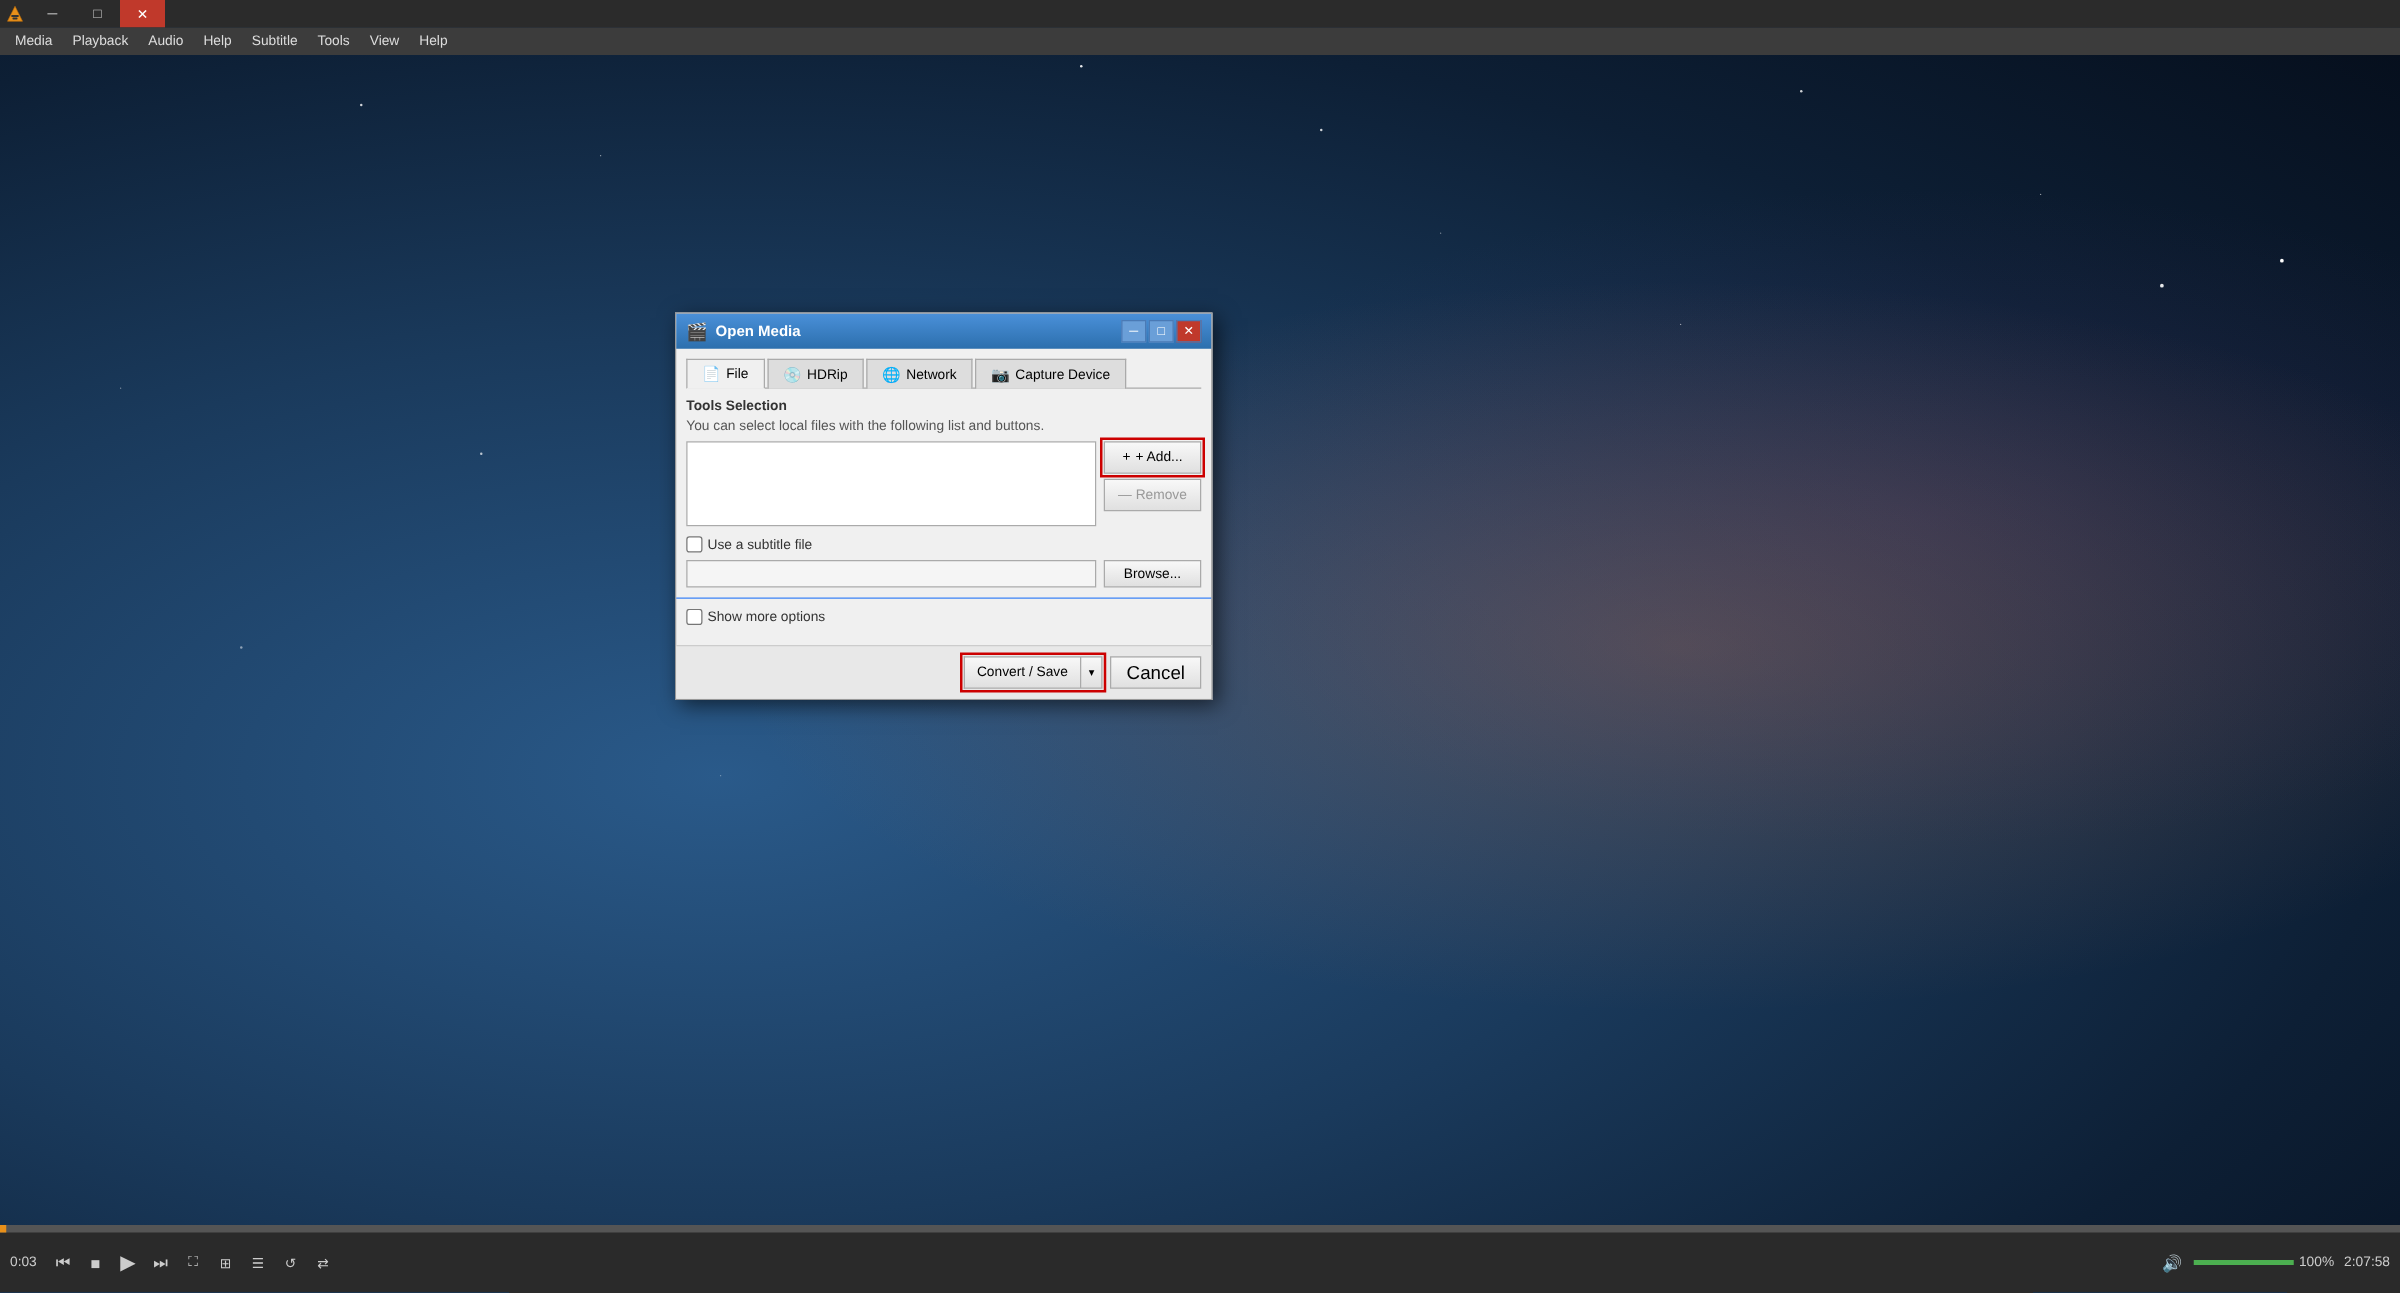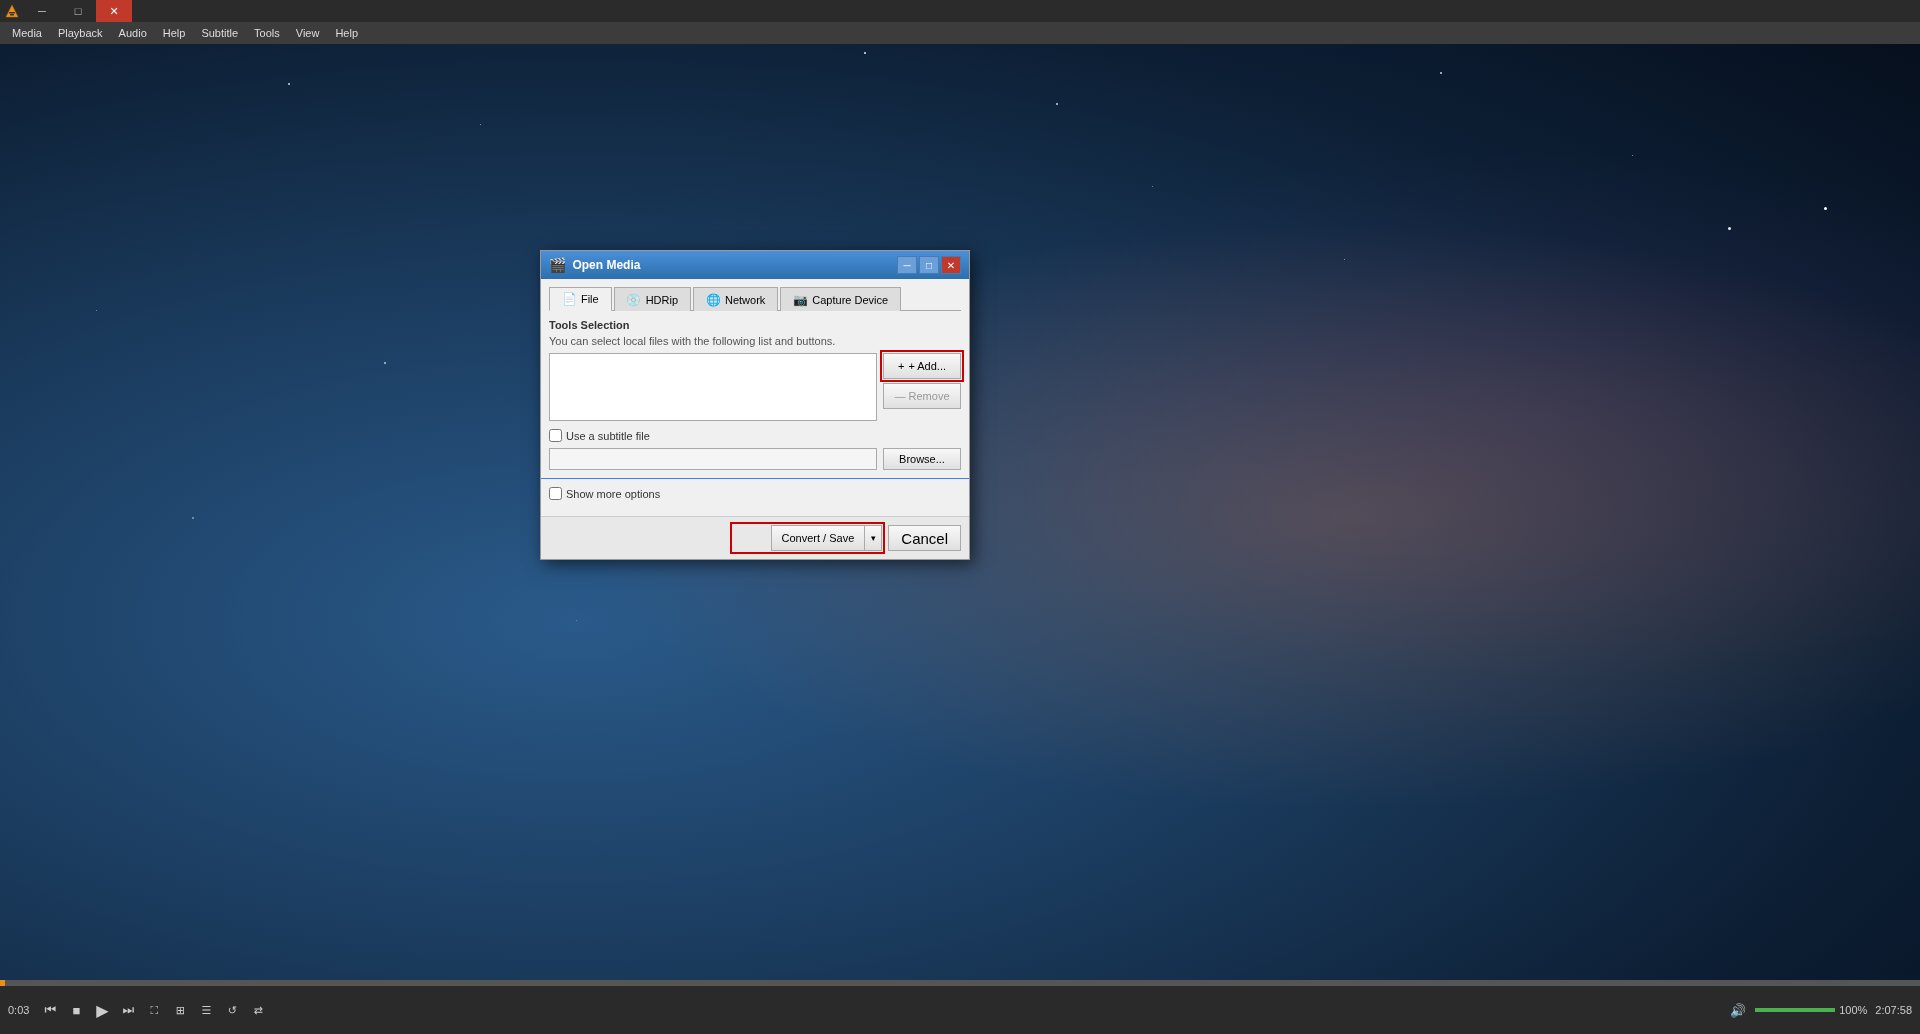--- a/index.html
+++ b/index.html
@@ -394,7 +394,6 @@
     .convert-btn {
       display: flex;
       align-items: flex-end;
-      padding-left: 38px;
     }
     .convert-main {
       height: 26px;

